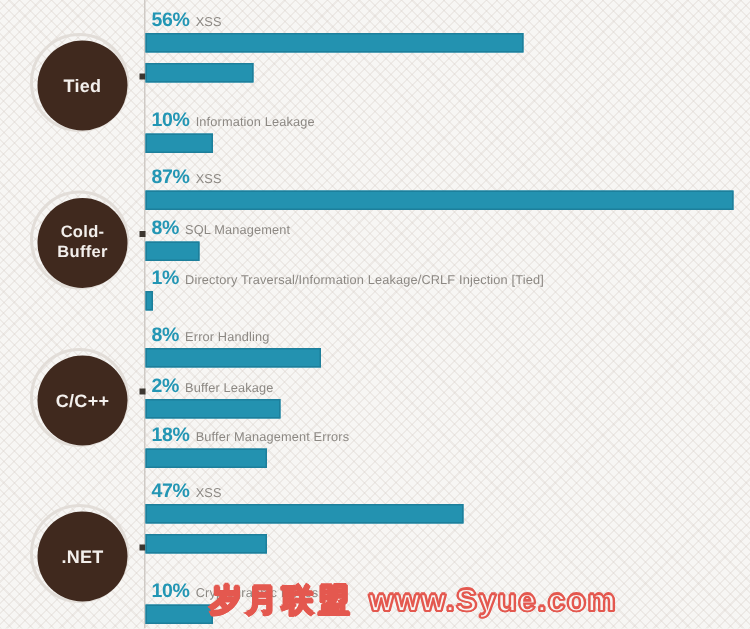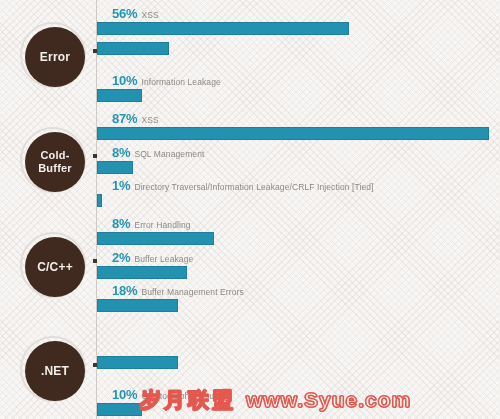--- a/index.html
+++ b/index.html
@@ -111,7 +111,7 @@
     white-space: nowrap;
     line-height: 13px;
     height: 14px;
-    margin-left: 15px;
+    margin-left: 4px;
   }
   .bar-pct {
     color: #2396b4;

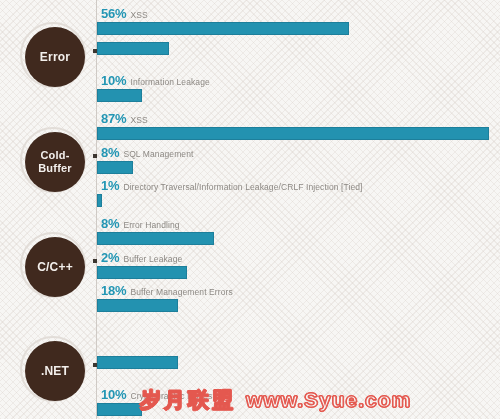--- a/index.html
+++ b/index.html
@@ -163,7 +163,7 @@
       <div class="badge-wrap">
         <div class="badge-ring"></div>
         <div class="badge-disc">
-          <span class="badge-label">Error</span>
+          <span class="badge-label">Tied</span>
         </div>
       </div>
       <div class="axis-line"></div>

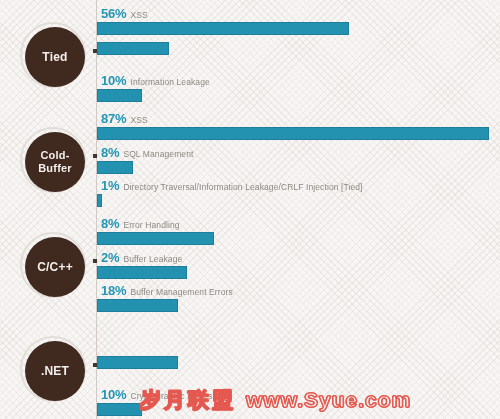--- a/index.html
+++ b/index.html
@@ -234,6 +234,10 @@
       </div>
       <div class="axis-line"></div>
       <div class="axis-tick"></div>
+      <div class="bar-row bar-row-0">
+        <div class="bar-caption"><span class="bar-pct">47%</span><span class="bar-name">XSS</span></div>
+        <div class="bar-fill" style="width: 212px;"></div>
+      </div>
       <div class="bar-row bar-row-1">
         <div class="bar-fill" style="width: 81px;"></div>
       </div>

